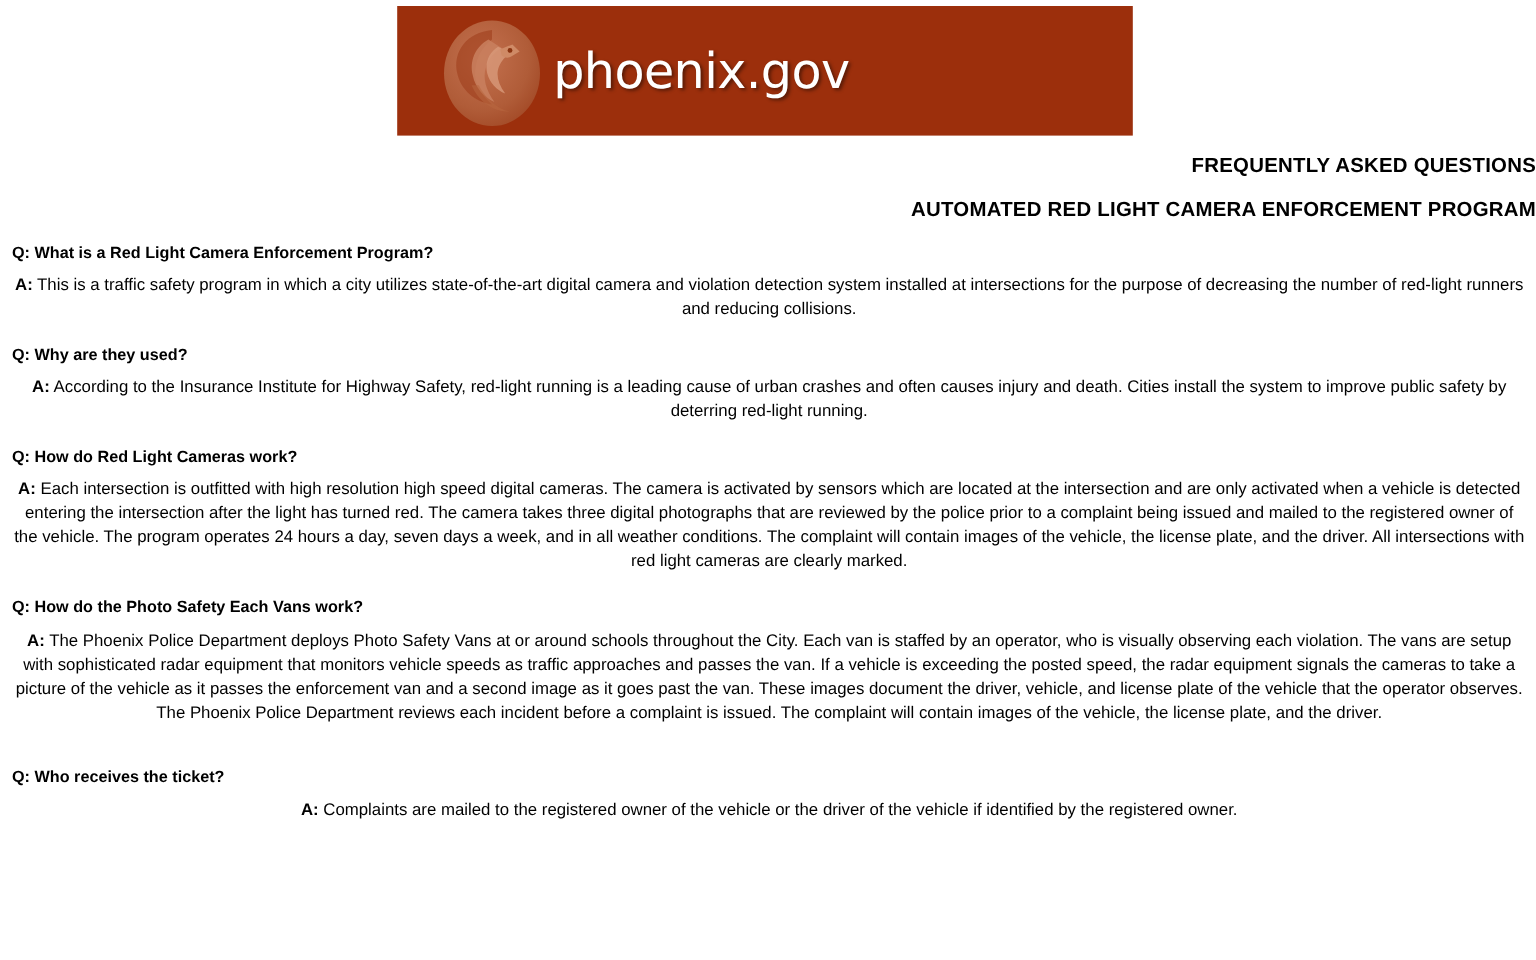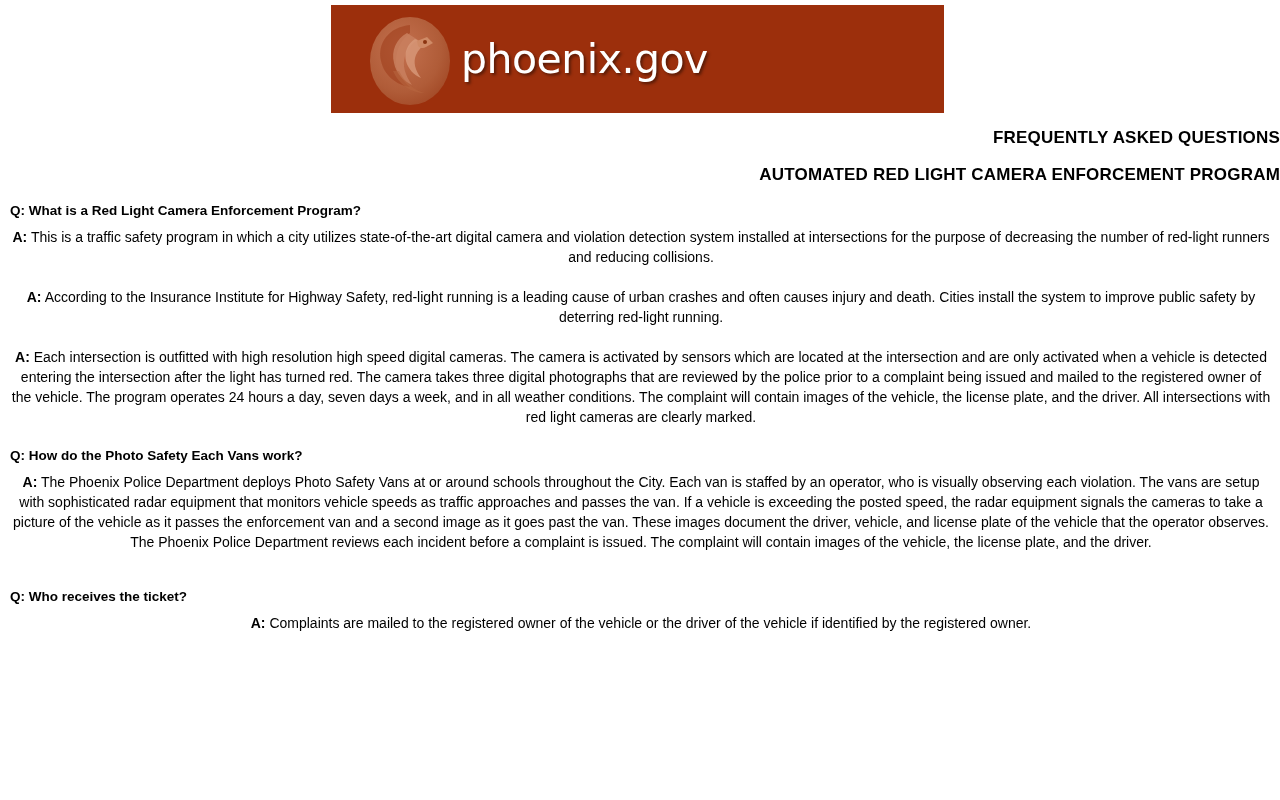--- a/index.html
+++ b/index.html
@@ -131,6 +131,7 @@
   </div>
 
   <div class="faq-item">
+    <p class="q">Q: Why are they used?</p>
     <p class="a"><span class="lead">A:</span><span> According to the Insurance Institute for Highway Safety, red-light running is a leading cause of urban crashes and often causes injury and death.  Cities install the system to improve public safety by deterring red-light running.</span></p>
   </div>
 

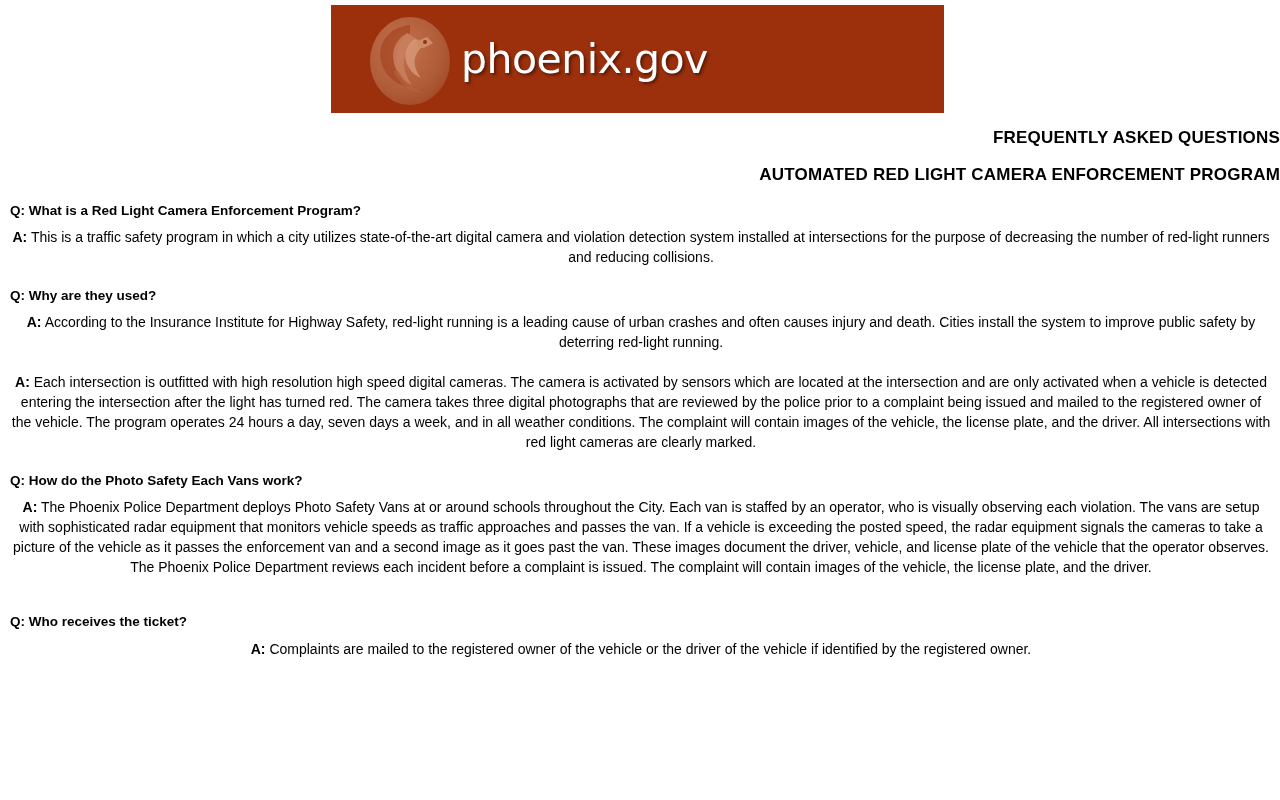--- a/index.html
+++ b/index.html
@@ -136,6 +136,7 @@
   </div>
 
   <div class="faq-item">
+    <p class="q">Q: How do Red Light Cameras work?</p>
     <p class="a"><span class="lead">A:</span><span> Each intersection is outfitted with high resolution high speed digital cameras.  The camera is activated by sensors which are located at the intersection and are only activated when a vehicle is detected entering the intersection after the light has turned red.  The camera takes three digital photographs that are reviewed by the police prior to a complaint being issued and mailed to the registered owner of the vehicle. The program operates 24 hours a day, seven days a week, and in all weather conditions.    The complaint will contain images of the vehicle, the license plate, and the driver. All intersections with red light cameras are clearly marked.</span></p>
   </div>
 

